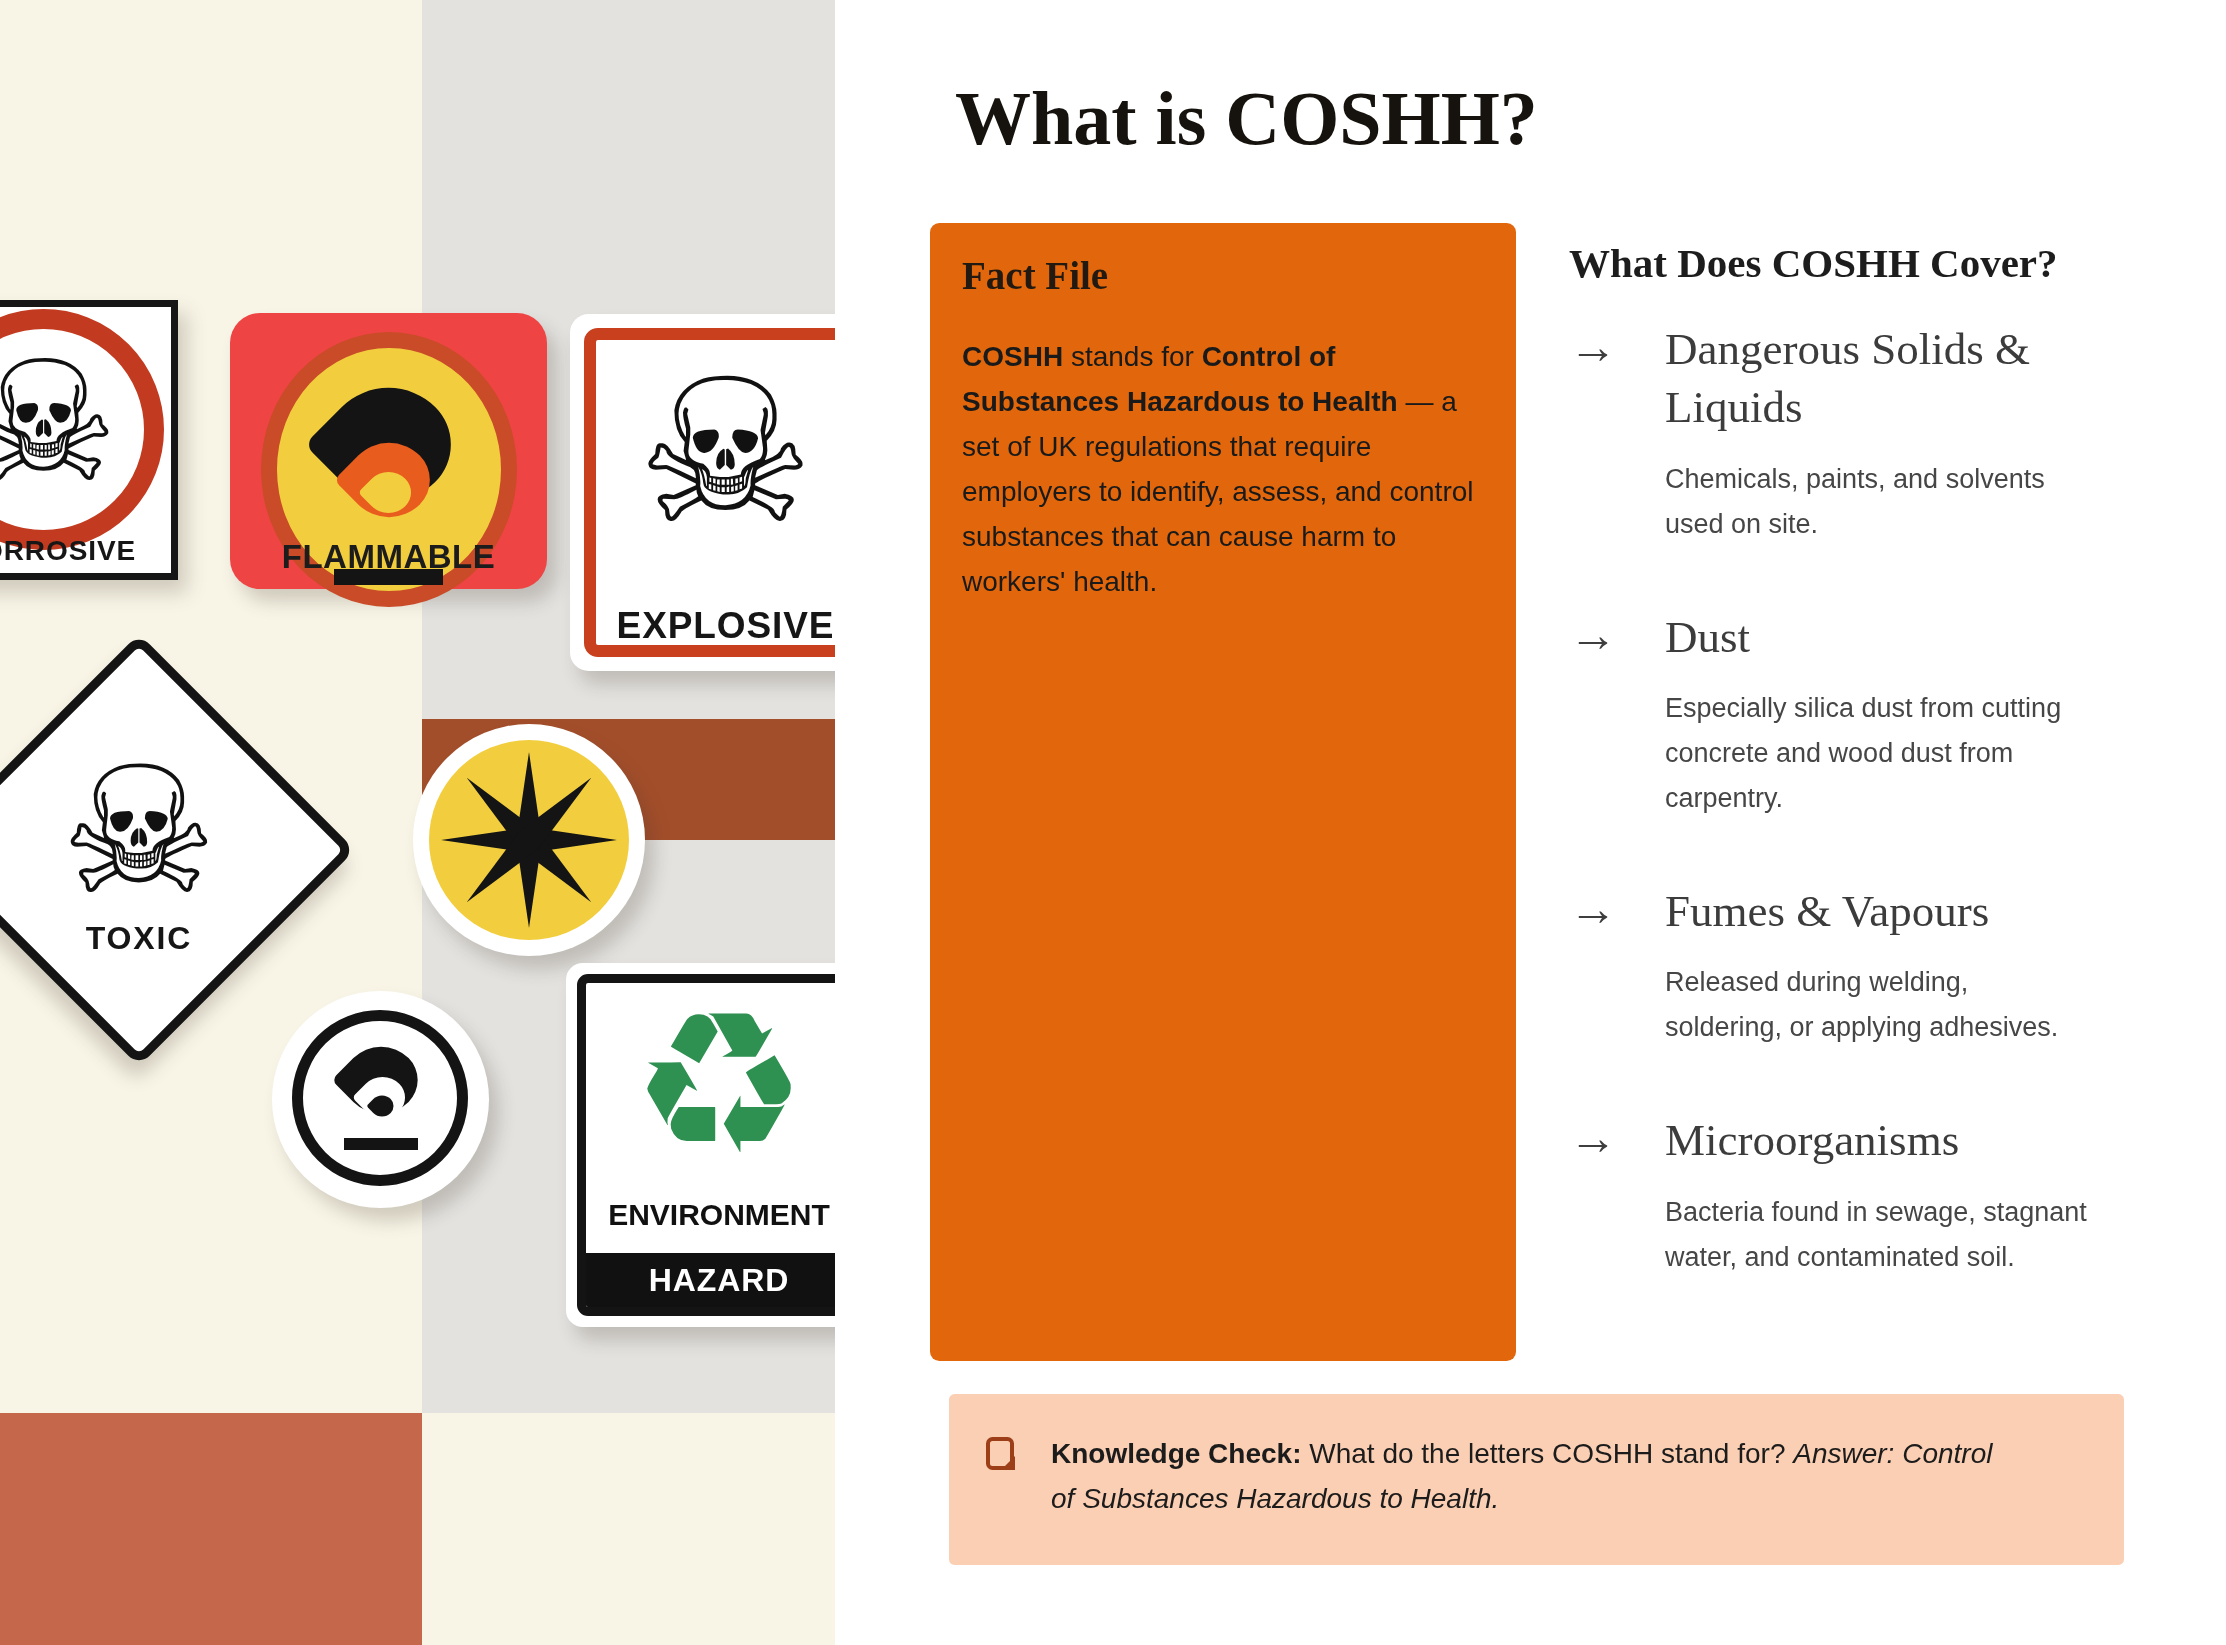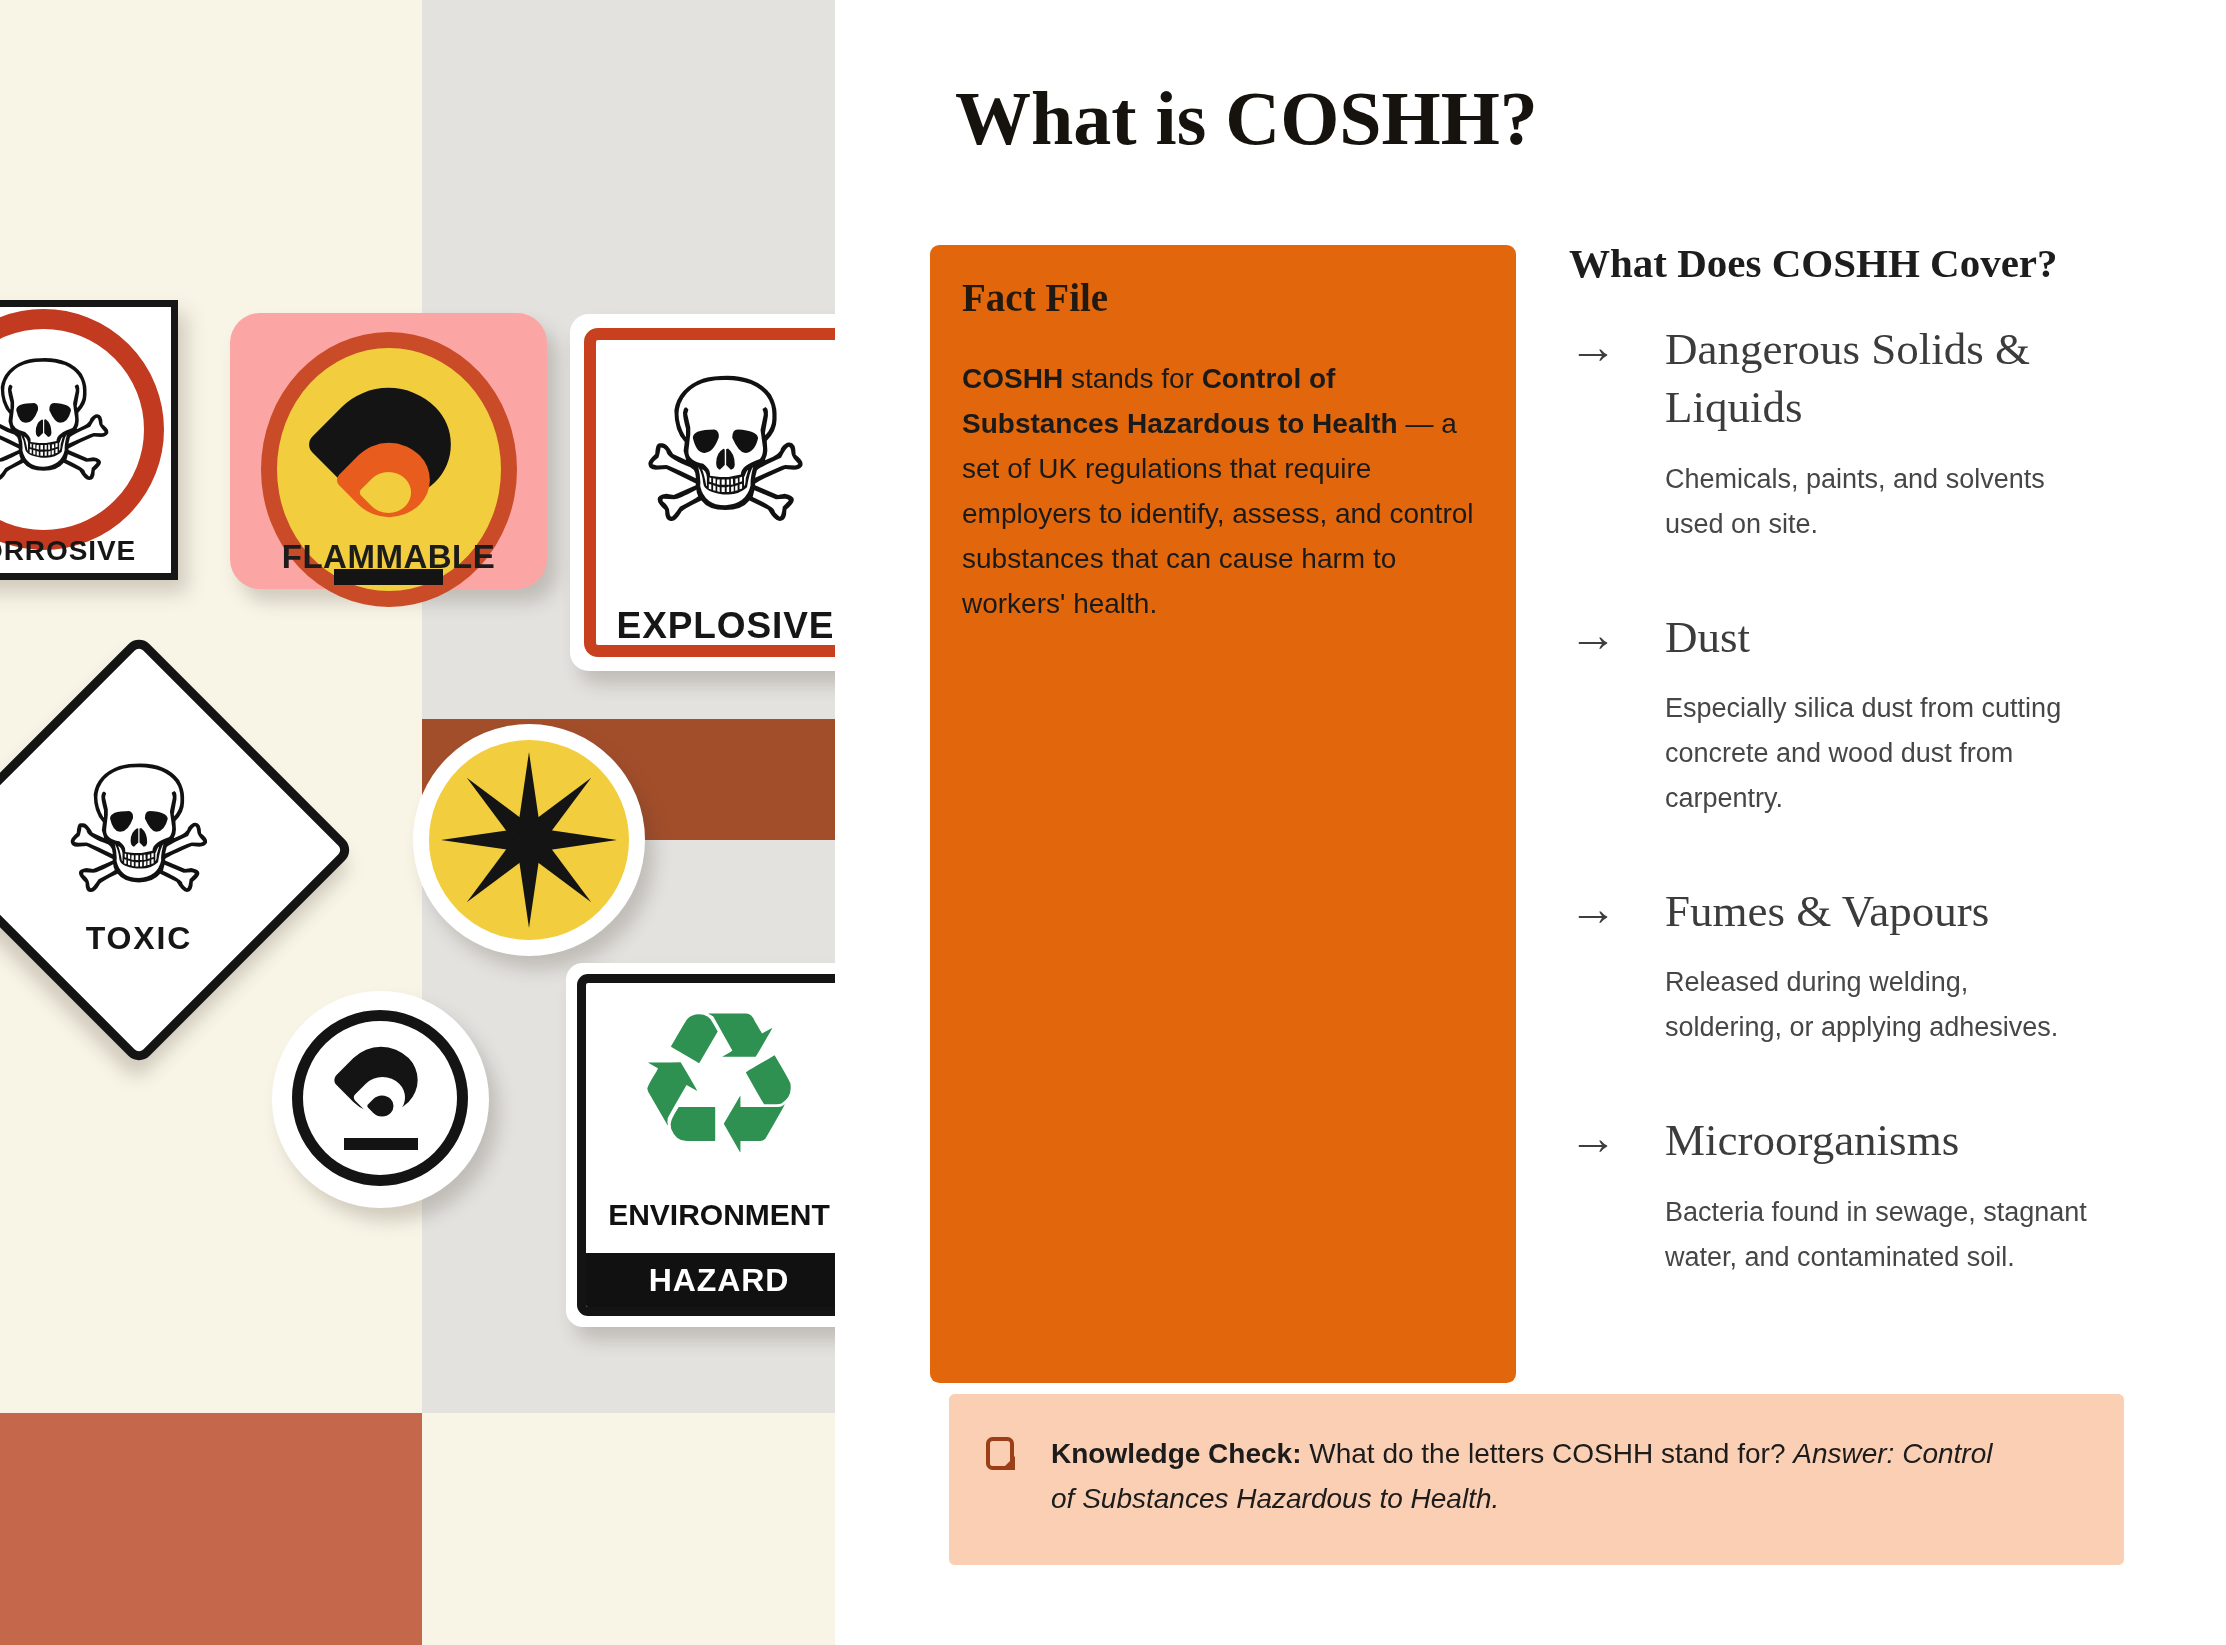--- a/index.html
+++ b/index.html
@@ -142,7 +142,7 @@
 
   .fact-card {
     position:absolute; left:930px; top:223px; width:586px; height:1138px;
-    background:#E2670C; border-radius:9.3px; padding:28px 32px 18px 32px;margin-top:22px;
+    background:#E2670C; border-radius:9.3px; padding:28px 32px 18px 32px;
   }
   .fact-heading {
     font-family:"Liberation Serif", serif; font-weight:600; font-size:39px;

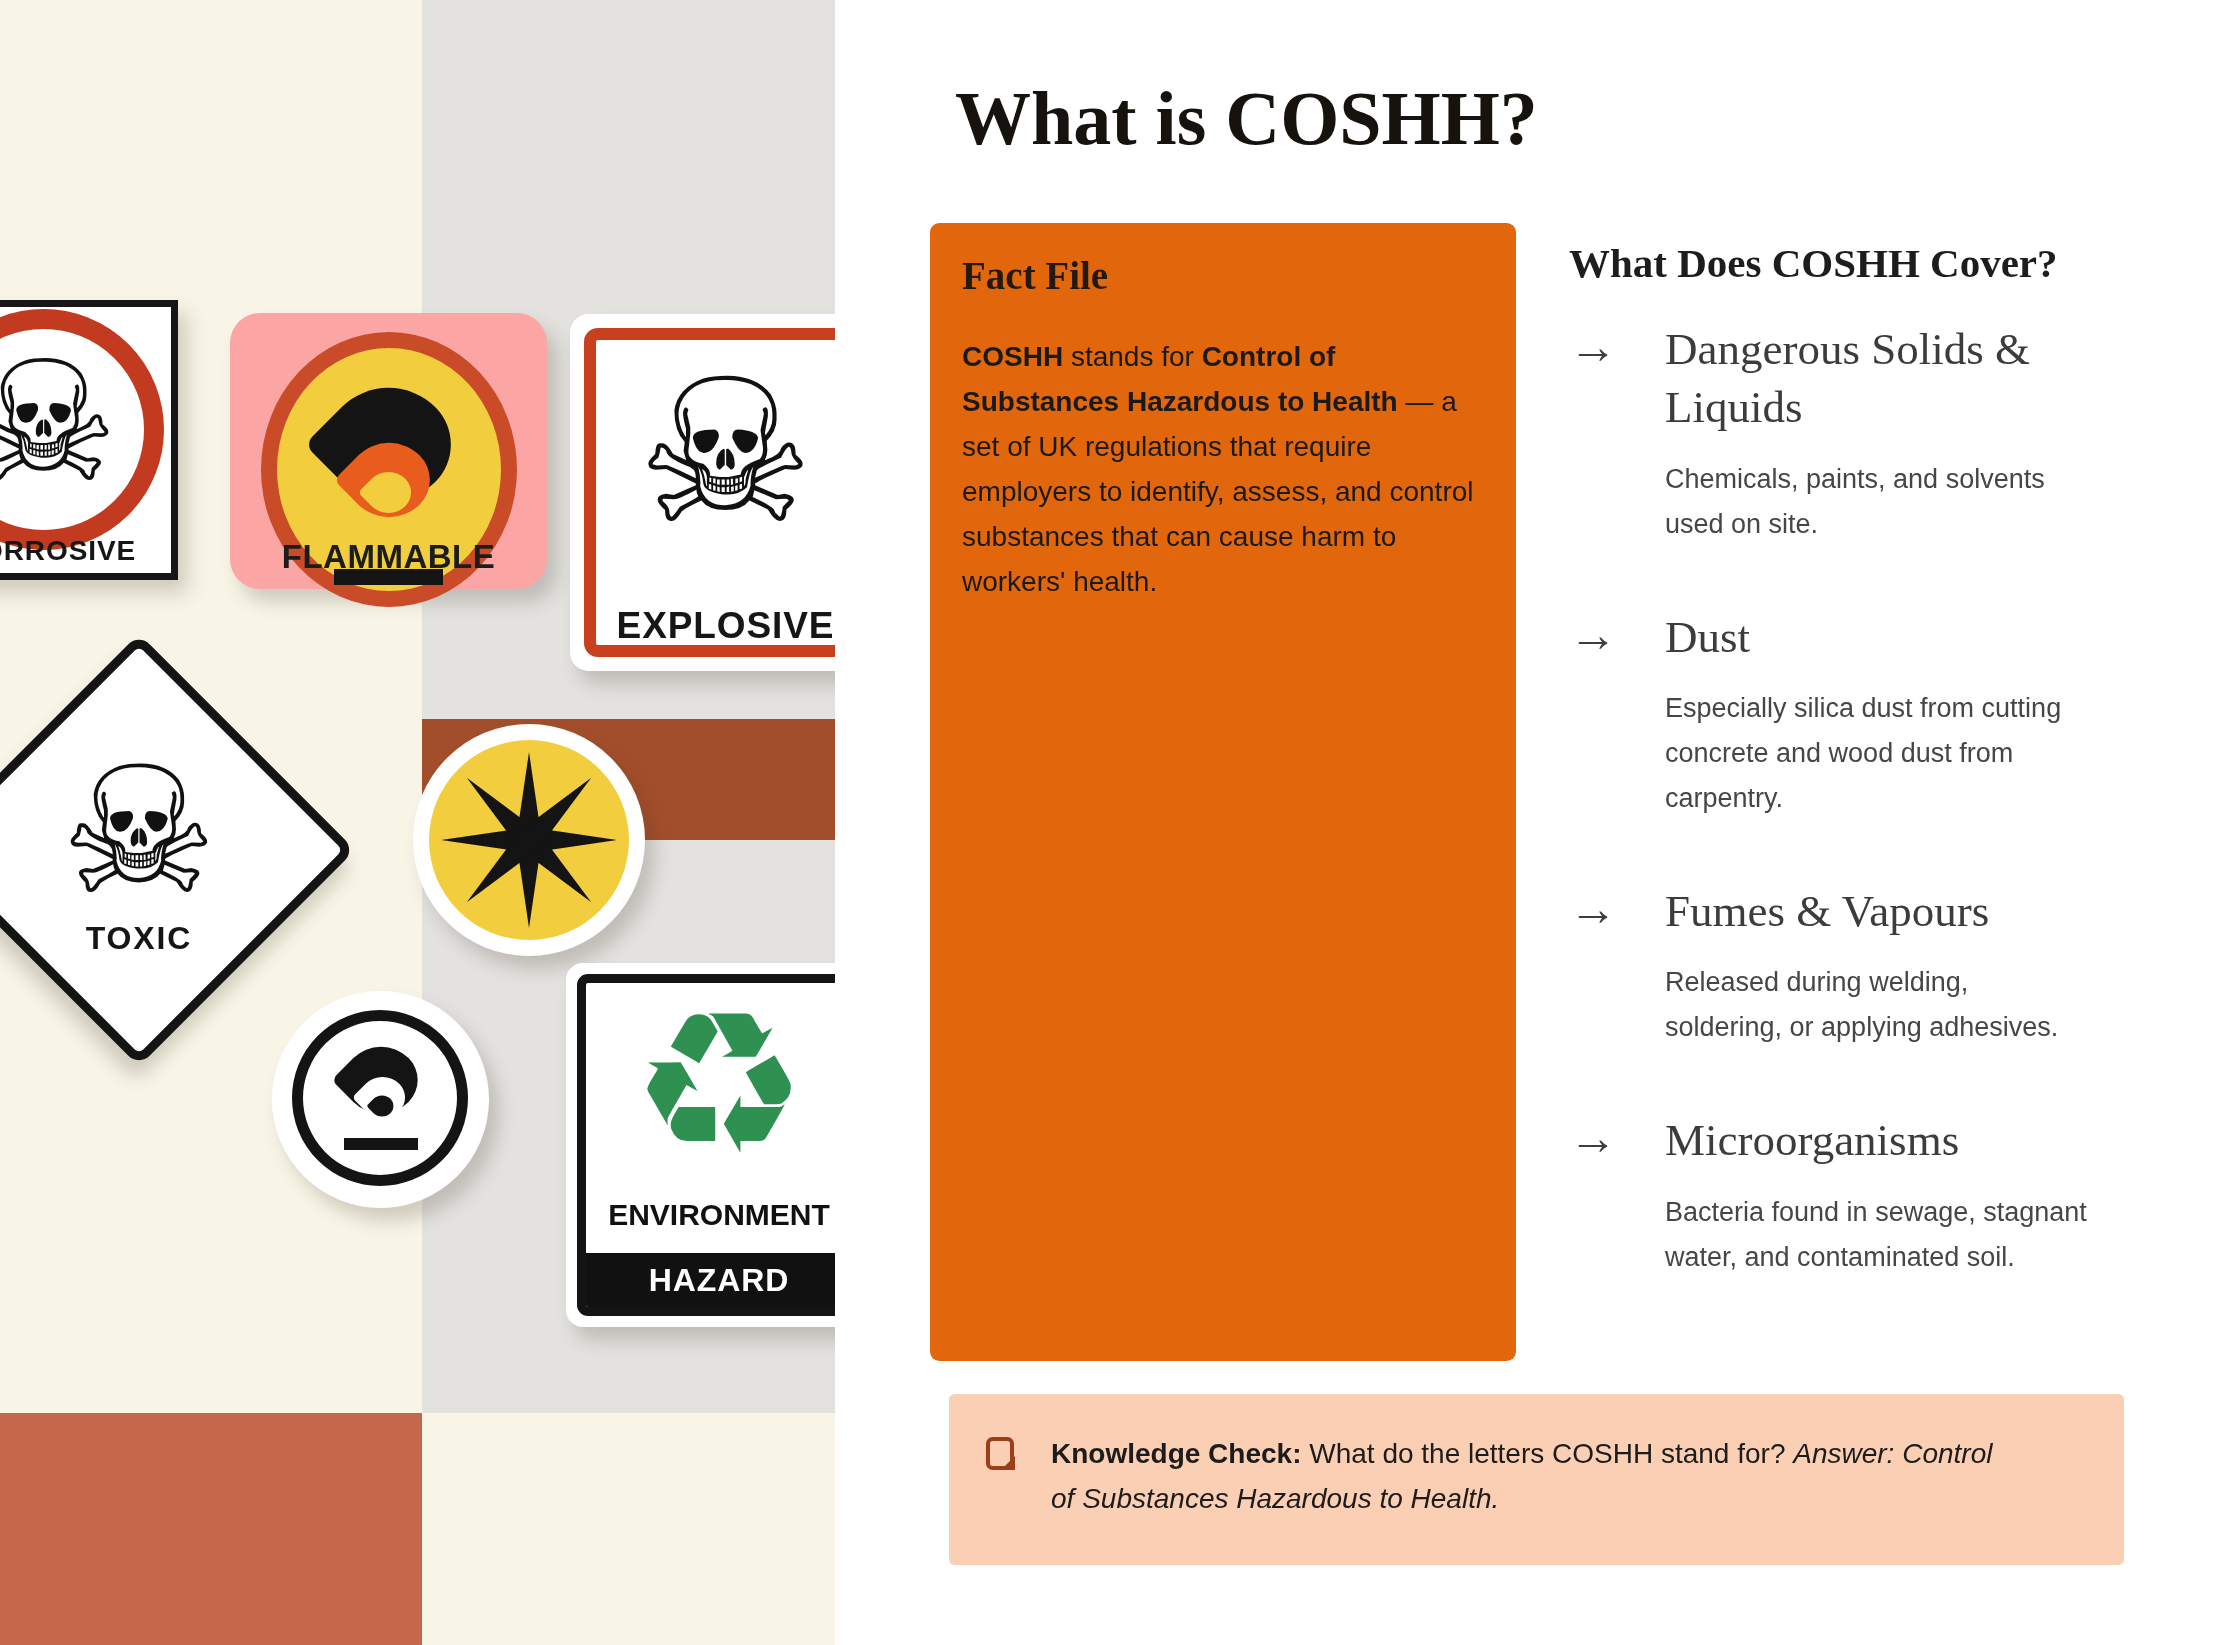--- a/index.html
+++ b/index.html
@@ -44,7 +44,7 @@
   
   .sign-flammable {
     position:absolute; left:230px; top:313px; width:317px; height:276px;
-    background:#fca5a5; border-radius:30px;
+    background:#ef4444; border-radius:30px;
   }
   .flam-oval {
     position:absolute; left:31px; top:18.6px; width:256px; height:275px;

